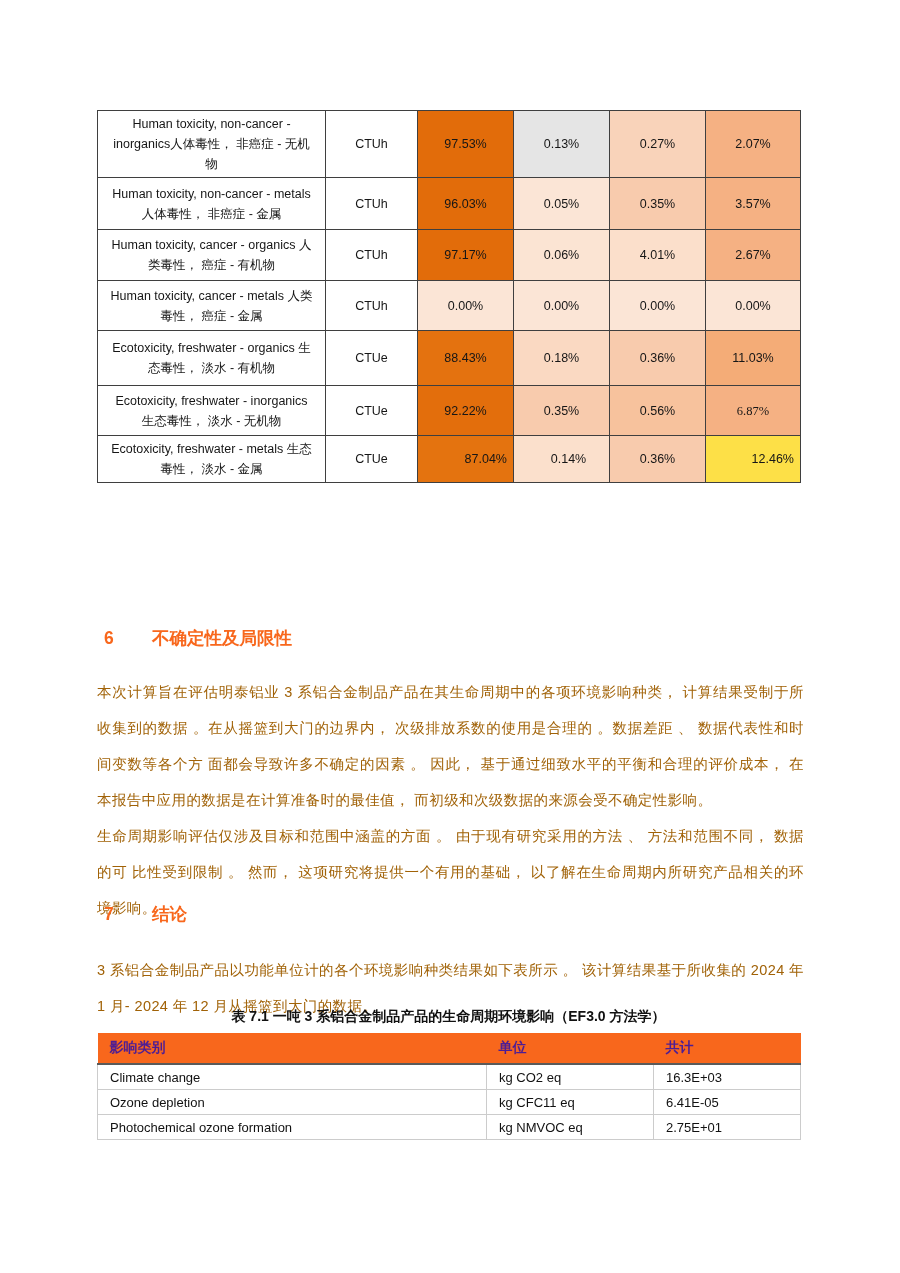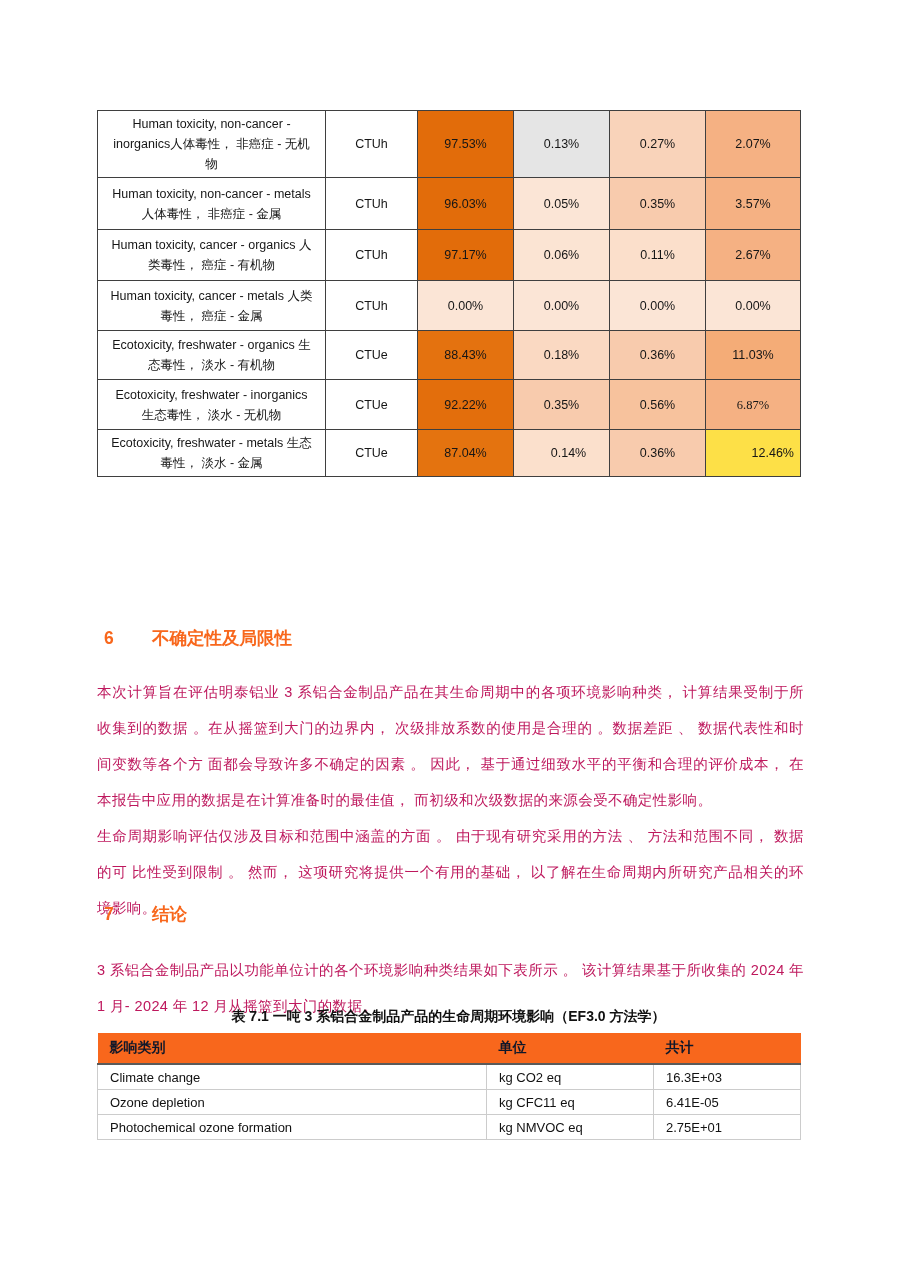--- a/index.html
+++ b/index.html
@@ -73,7 +73,7 @@
         <td>CTUh</td>
         <td style="background: rgb(226, 108, 10);">97.17%</td>
         <td style="background: rgb(251, 228, 211);">0.06%</td>
-        <td style="background: rgb(251, 223, 203);">0.11%</td>
+        <td style="background: rgb(251, 223, 203);">4.01%</td>
         <td style="background: rgb(245, 177, 131);">2.67%</td>
       </tr>
       <tr style="height:50px">

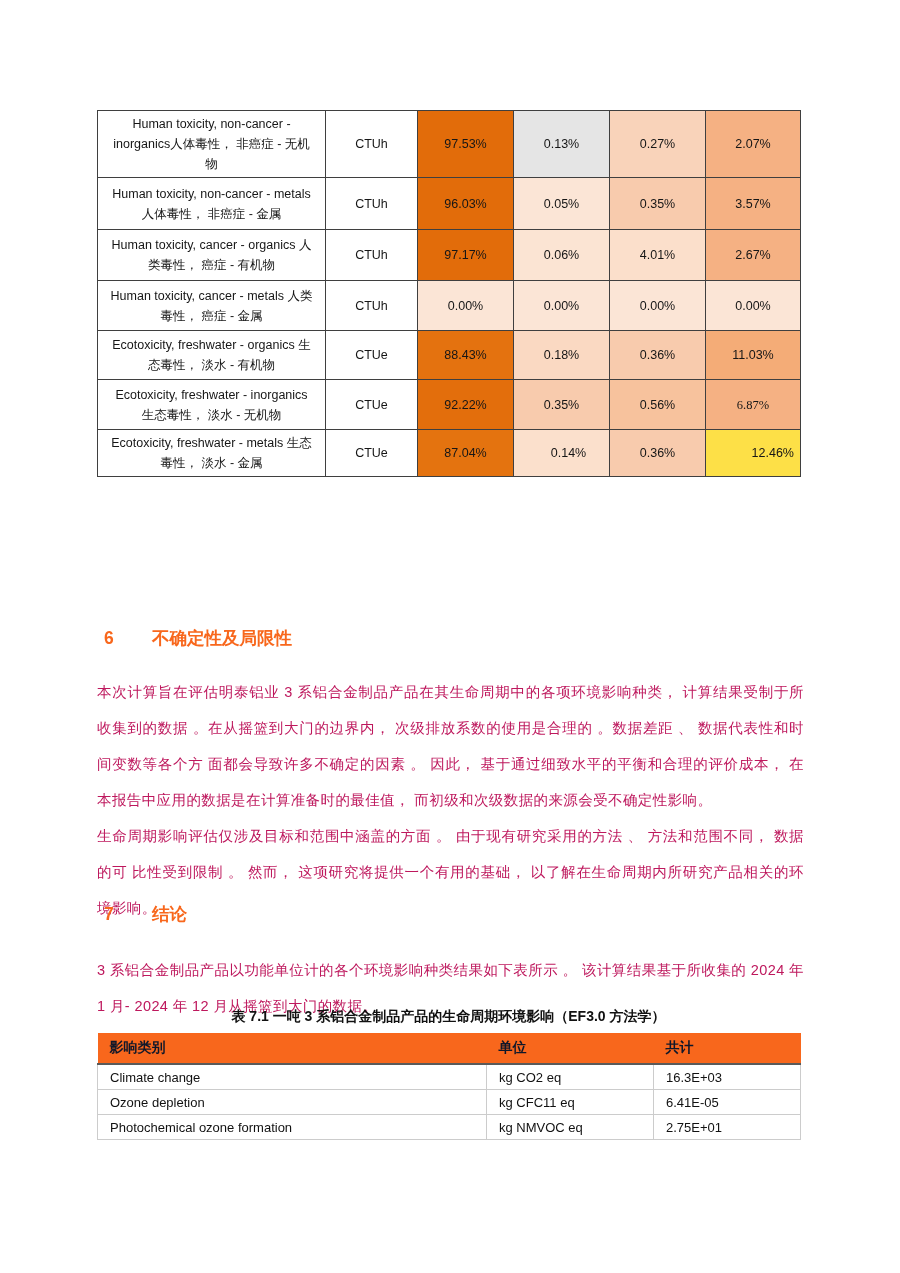--- a/index.html
+++ b/index.html
@@ -84,7 +84,7 @@
         <td style="background: rgb(251, 229, 214);">0.00%</td>
         <td style="background: rgb(251, 229, 214);">0.00%</td>
       </tr>
-      <tr style="height:49px">
+      <tr style="height:55px">
         <td class="lbl">Ecotoxicity, freshwater - organics 生态毒性， 淡水 - 有机物</td>
         <td>CTUe</td>
         <td style="background: rgb(228, 114, 15);">88.43%</td>

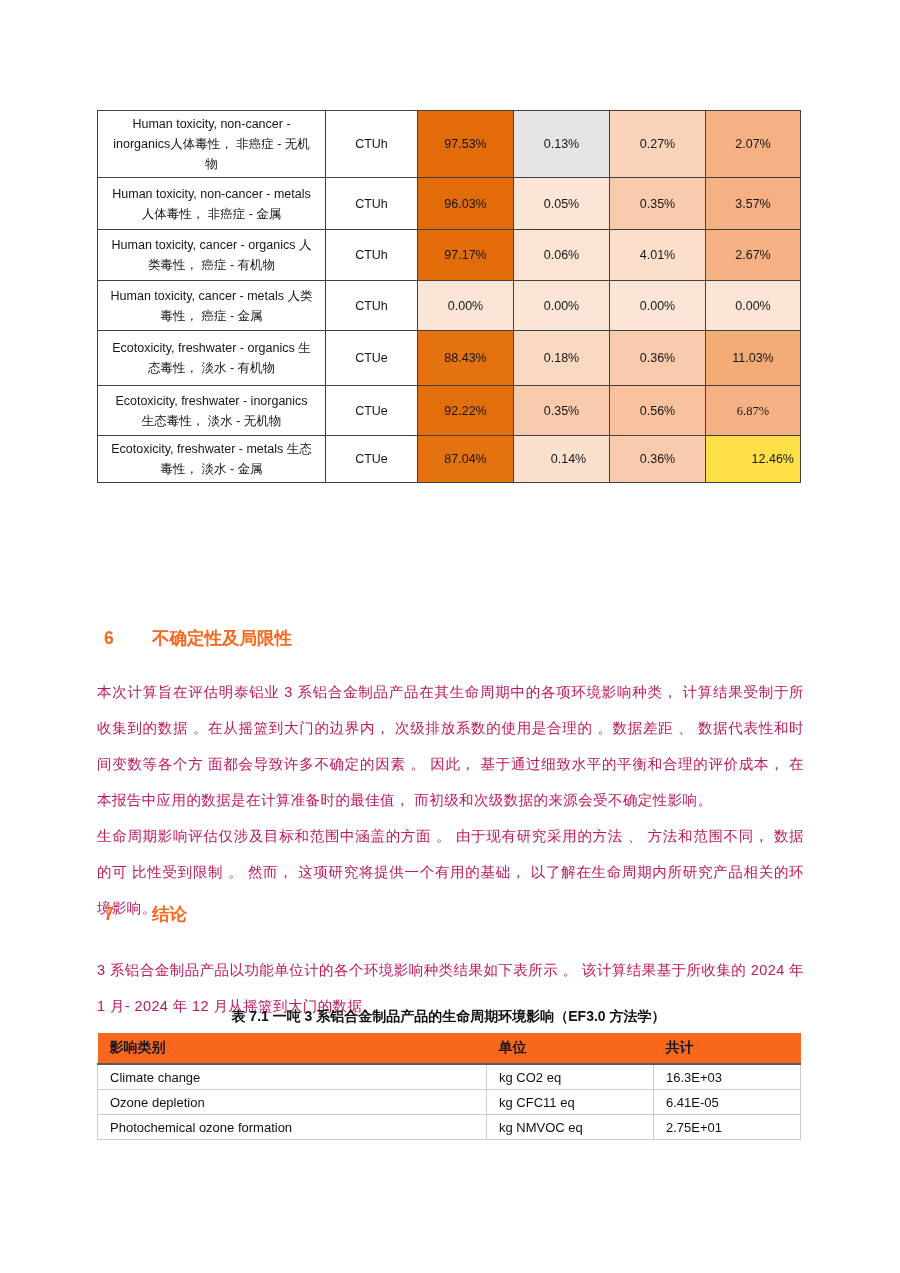--- a/index.html
+++ b/index.html
@@ -103,7 +103,7 @@
       <tr style="height:44px">
         <td class="lbl">Ecotoxicity, freshwater - metals 生态毒性， 淡水 - 金属</td>
         <td>CTUe</td>
-        <td style="background: rgb(228, 115, 15);">87.04%</td>
+        <td style="background: rgb(228, 115, 15); text-align: right;">87.04%</td>
         <td style="background: rgb(251, 224, 204); padding-left: 20px;">0.14%</td>
         <td style="background: rgb(248, 203, 173);">0.36%</td>
         <td style="background: #fde047; text-align: right;">12.46%</td>

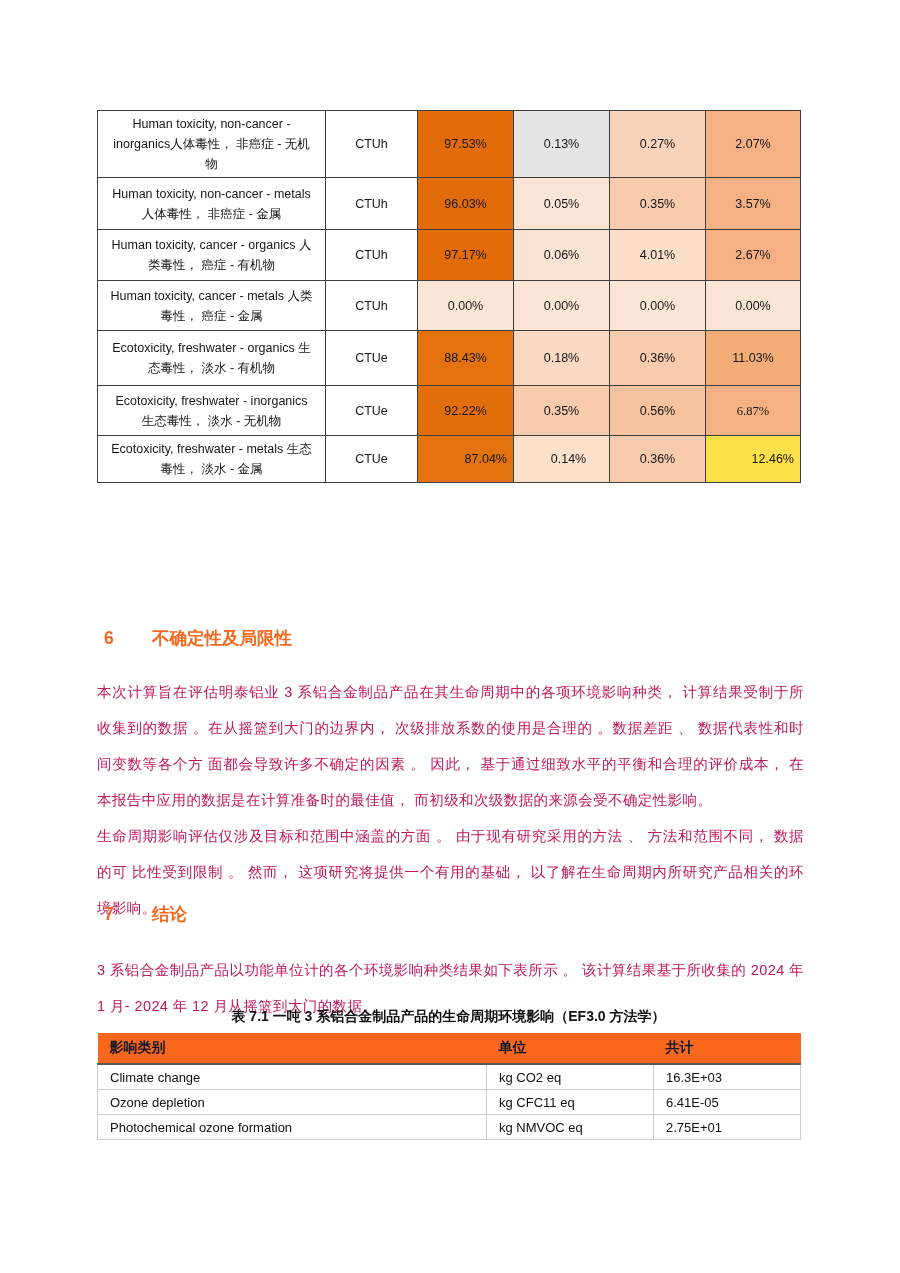--- a/index.html
+++ b/index.html
@@ -21,7 +21,7 @@
 
   
   .para{position:absolute;left:97px;width:707px;font-size:14.5px;line-height:36px;
-        text-align:justify;color:#be185d;letter-spacing:0.4px;}
+        text-align:justify;color:#a16207;letter-spacing:0.4px;}
   .p1{top:659px;}
   .p2{top:803px;}
   .p7{top:937px;}

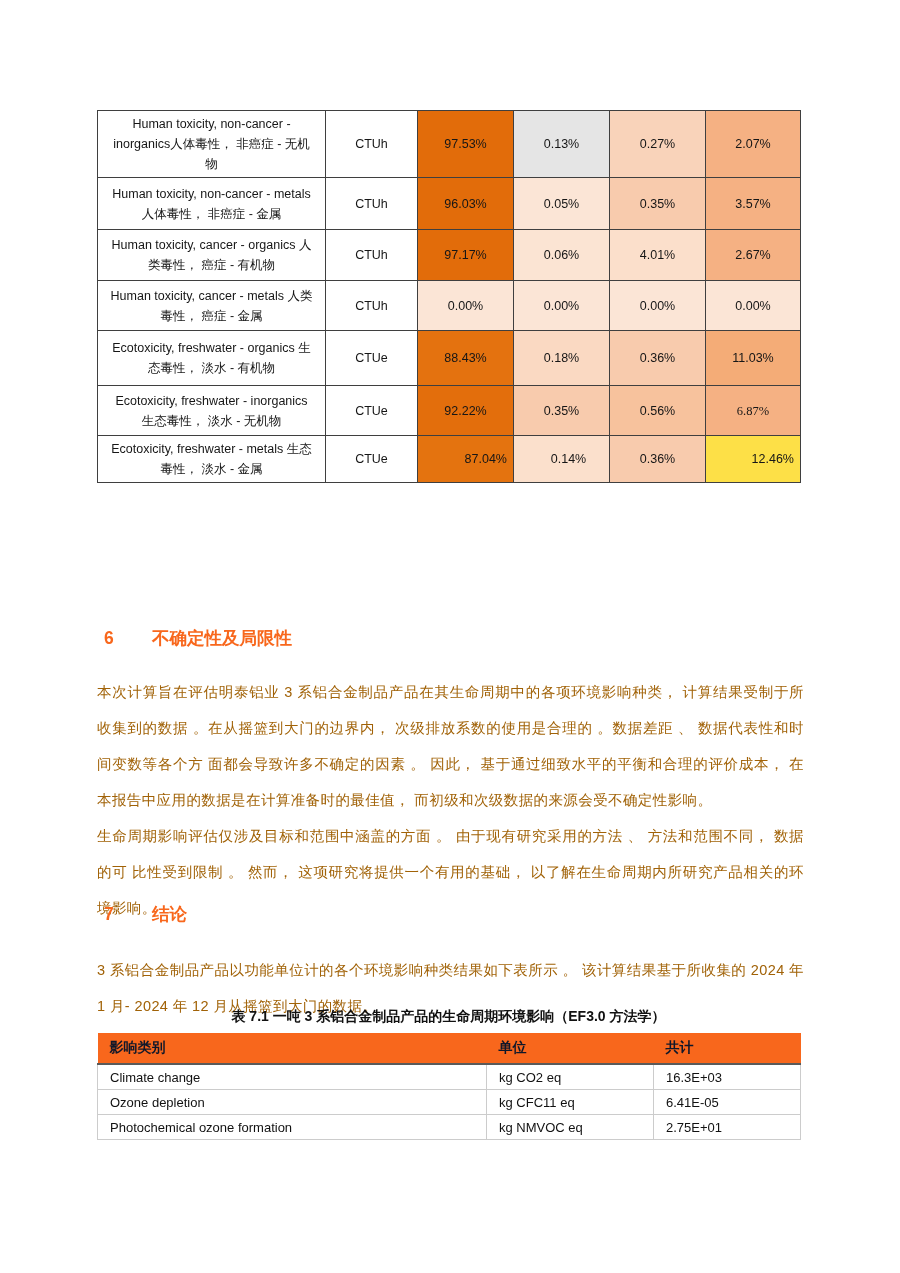--- a/index.html
+++ b/index.html
@@ -32,7 +32,7 @@
 
   
   .tbl71{position:absolute;left:97px;top:1033px;width:703px;border-collapse:collapse;table-layout:fixed;}
-  .tbl71 th{background:#f8671c;color:#0f172a;font-size:14px;font-weight:bold;text-align:left;
+  .tbl71 th{background:#f8671c;color:#4c1d95;font-size:14px;font-weight:bold;text-align:left;
             height:30px;padding:0 0 0 12px;border:none;}
   .tbl71 td{font-size:13px;height:22px;padding:1px 0 1px 12px;border:1px solid #cccccc;color:#111;}
   .tbl71 tbody tr:first-child td{border-top:2px solid #5a5a5a;}

